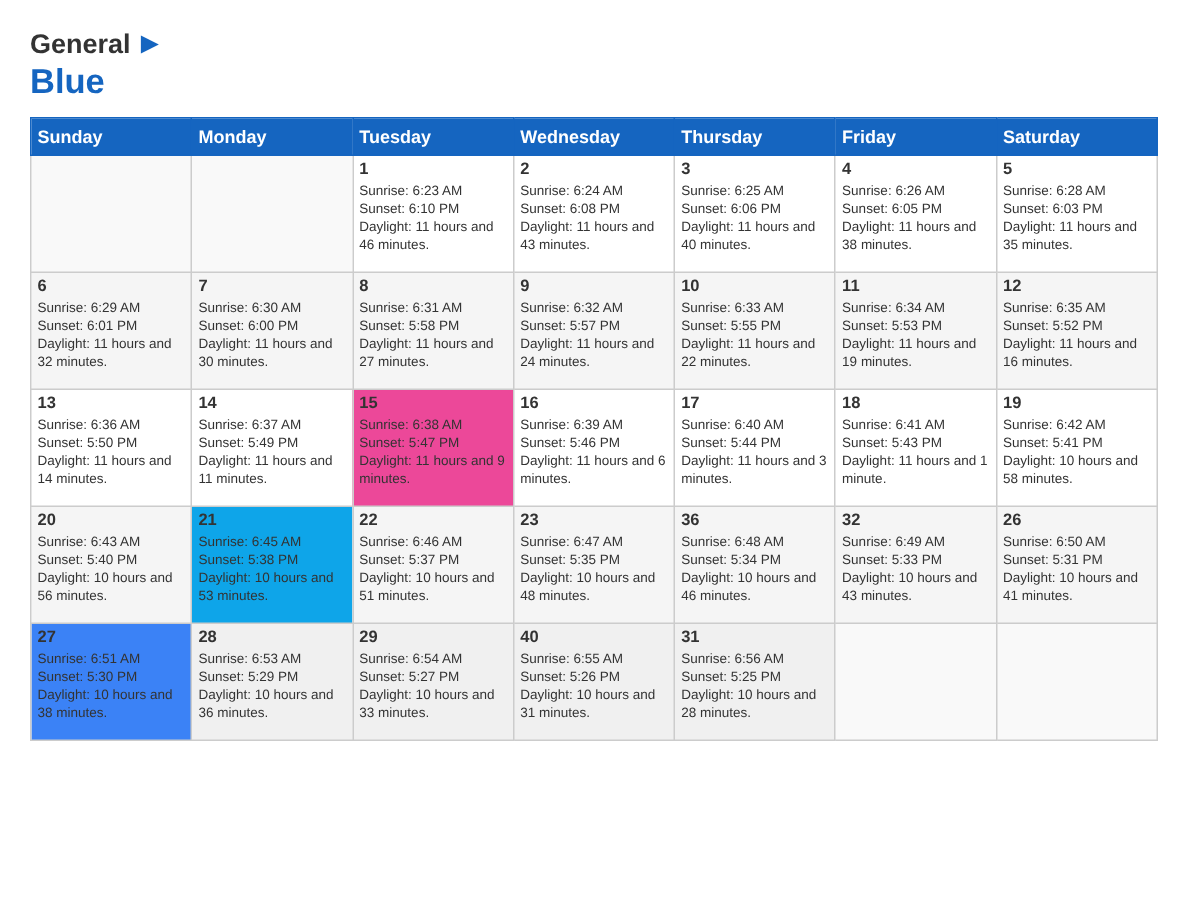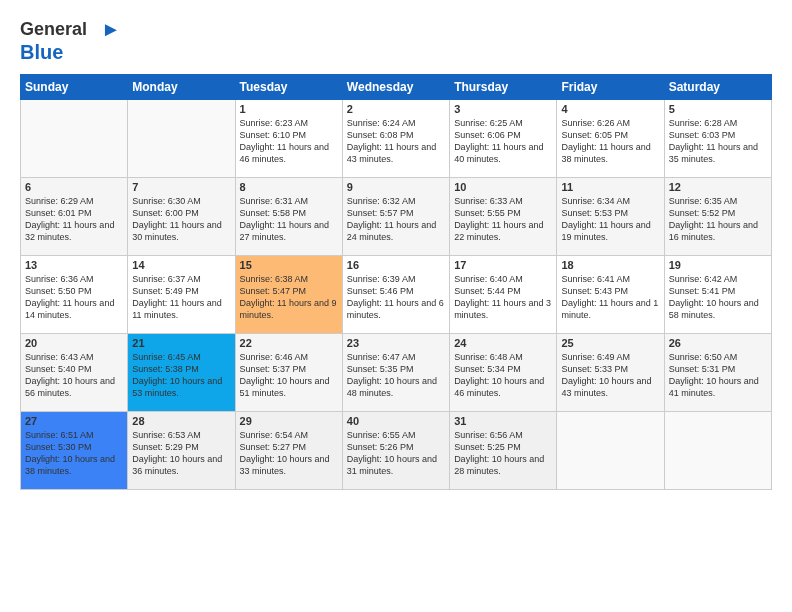--- a/index.html
+++ b/index.html
@@ -30,7 +30,7 @@
     .logo-text {
       display: flex;
       align-items: center;
-      gap: 12px;
+      gap: 1px;
     }
     .logo-general {
       font-size: 18px;

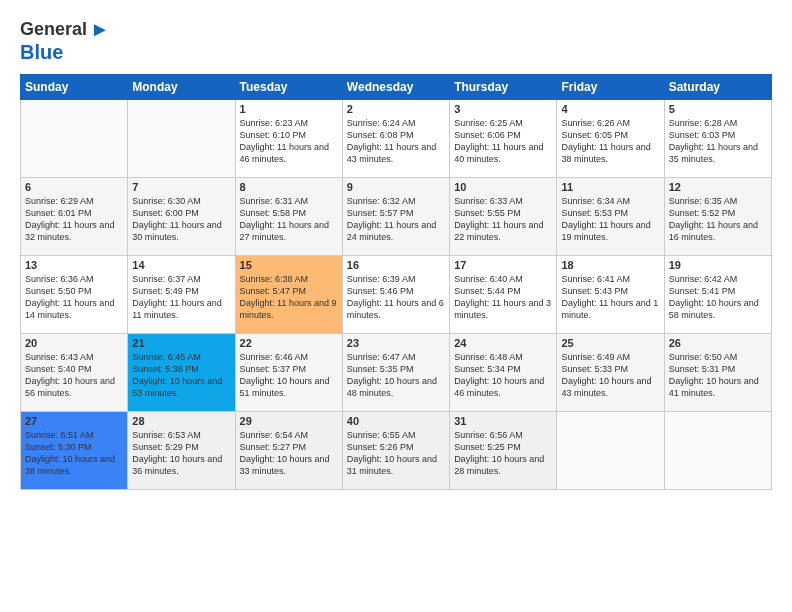--- a/index.html
+++ b/index.html
@@ -38,7 +38,7 @@
       color: #333;
     }
     .logo-blue {
-      font-size: 20px;
+      font-size: 23px;
       font-weight: bold;
       color: #1565C0;
     }

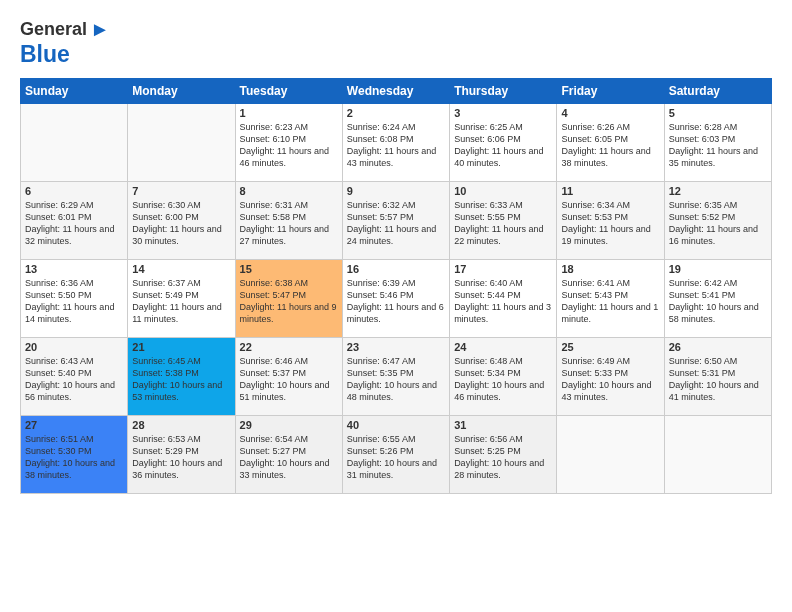--- a/index.html
+++ b/index.html
@@ -198,7 +198,7 @@
             <span class="day-num">14</span>
             <div class="cell-text">Sunrise: 6:37 AM<br>Sunset: 5:49 PM<br>Daylight: 11 hours and 11 minutes.</div>
           </td>
-          <td style="background: #fdba74;">
+          <td style="background: #ec4899;">
             <span class="day-num">15</span>
             <div class="cell-text">Sunrise: 6:38 AM<br>Sunset: 5:47 PM<br>Daylight: 11 hours and 9 minutes.</div>
           </td>

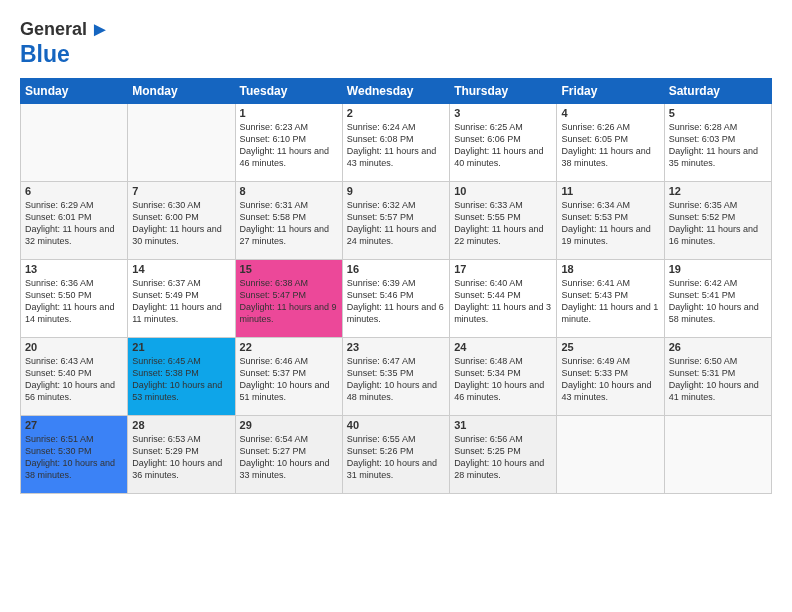--- a/index.html
+++ b/index.html
@@ -237,7 +237,7 @@
             <div class="cell-text">Sunrise: 6:47 AM<br>Sunset: 5:35 PM<br>Daylight: 10 hours and 48 minutes.</div>
           </td>
           <td style="background: rgb(245, 245, 245);">
-            <span class="day-num">24</span>
+            <span class="day-num">36</span>
             <div class="cell-text">Sunrise: 6:48 AM<br>Sunset: 5:34 PM<br>Daylight: 10 hours and 46 minutes.</div>
           </td>
           <td style="background: rgb(245, 245, 245);">

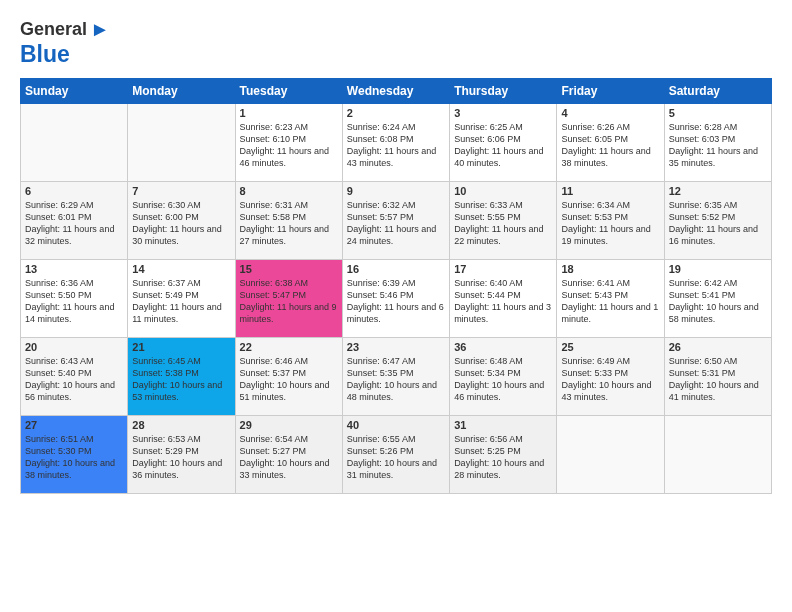--- a/index.html
+++ b/index.html
@@ -241,7 +241,7 @@
             <div class="cell-text">Sunrise: 6:48 AM<br>Sunset: 5:34 PM<br>Daylight: 10 hours and 46 minutes.</div>
           </td>
           <td style="background: rgb(245, 245, 245);">
-            <span class="day-num">25</span>
+            <span class="day-num">32</span>
             <div class="cell-text">Sunrise: 6:49 AM<br>Sunset: 5:33 PM<br>Daylight: 10 hours and 43 minutes.</div>
           </td>
           <td style="background: rgb(245, 245, 245);">

